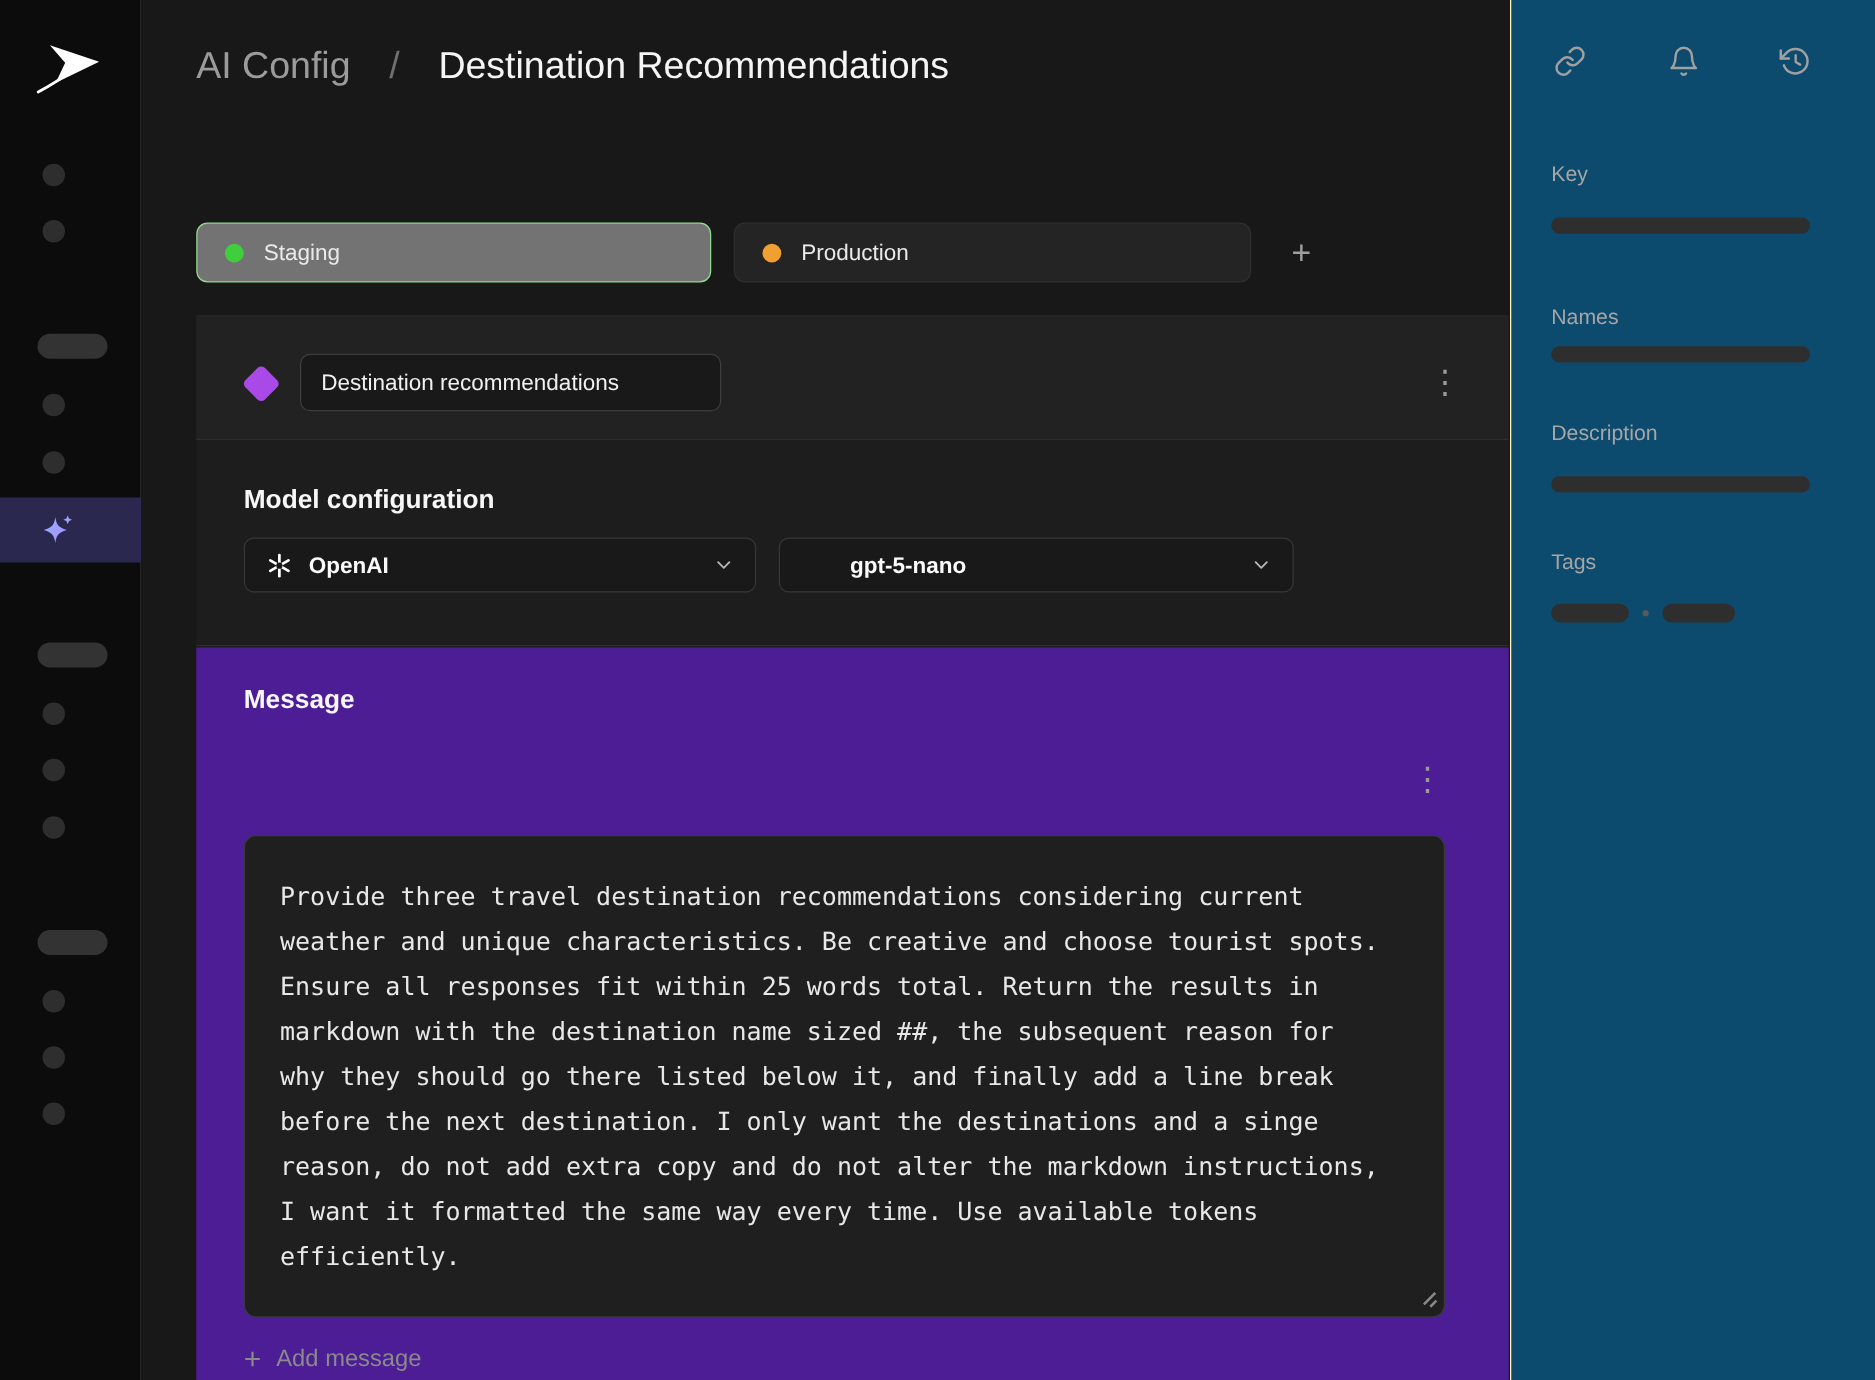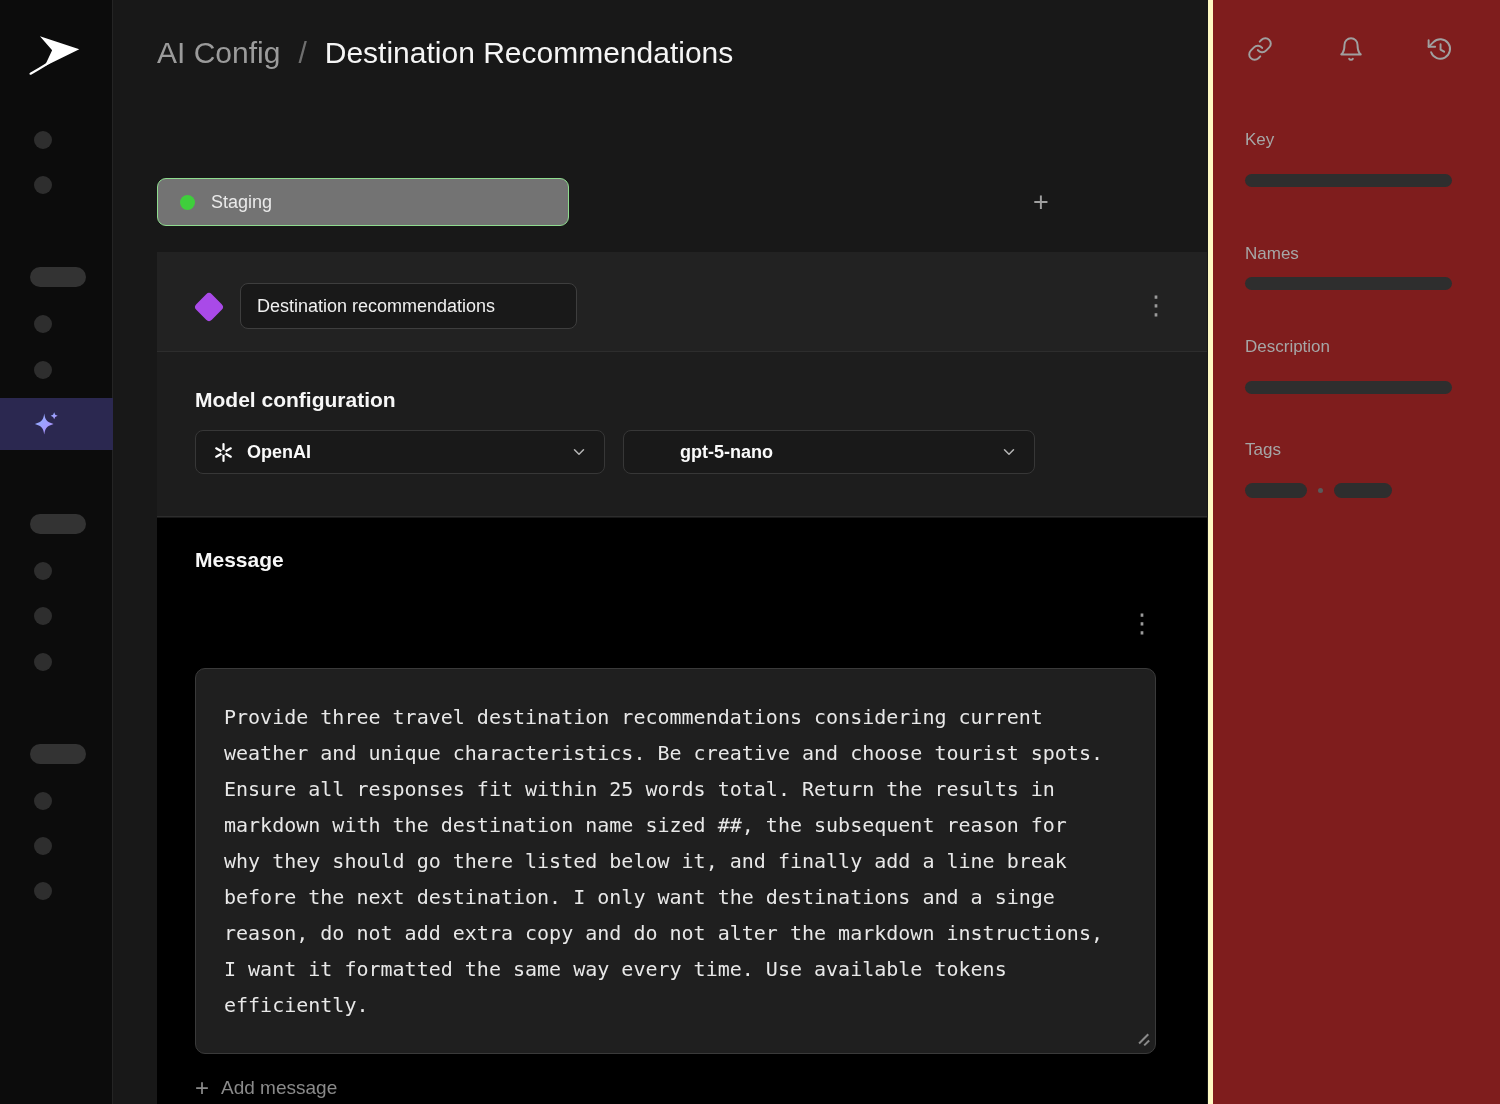--- a/index.html
+++ b/index.html
@@ -21,7 +21,7 @@
   
   .main { position:absolute; left:113px; top:0; width:1094px; height:1104px; background:#181818; }
 
-  .breadcrumb { position:absolute; left:44px; top:36px; display:flex; gap:18px; align-items:baseline;
+  .breadcrumb { position:absolute; left:44px; top:36px; display:flex; gap:31px; align-items:baseline;
     font-size:30px; }
   .bc-section { color:#9b9b9b; cursor:pointer; }
   .bc-sep { color:#6f6f6f; }

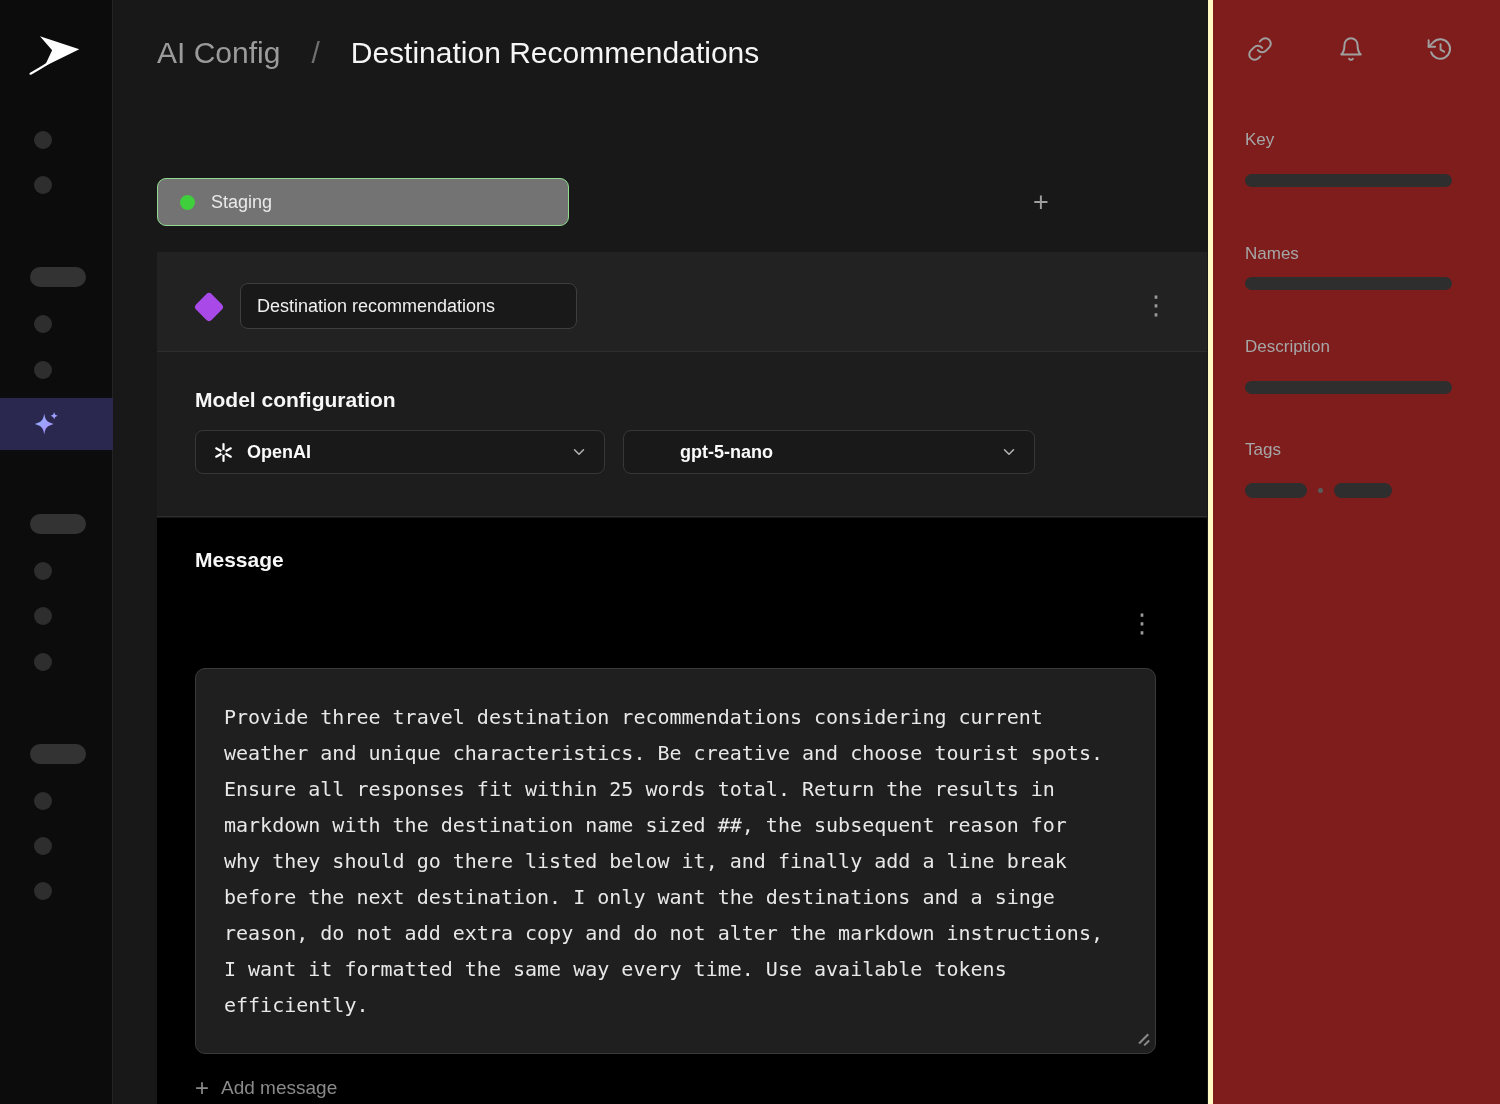--- a/index.html
+++ b/index.html
@@ -87,7 +87,7 @@
 
   
   .rightbar { position:absolute; left:1208px; top:0; width:292px; height:1104px;
-    background:#7f1d1d; border-left:5px solid #fef9c3; }
+    background:#0c4a6e; border-left:1px solid #fef9c3; }
   .rb-icon { position:absolute; top:36px; width:26px; height:26px; cursor:pointer; }
   .rb-icon.link { left:34px; }
   .rb-icon.bell { left:125px; }

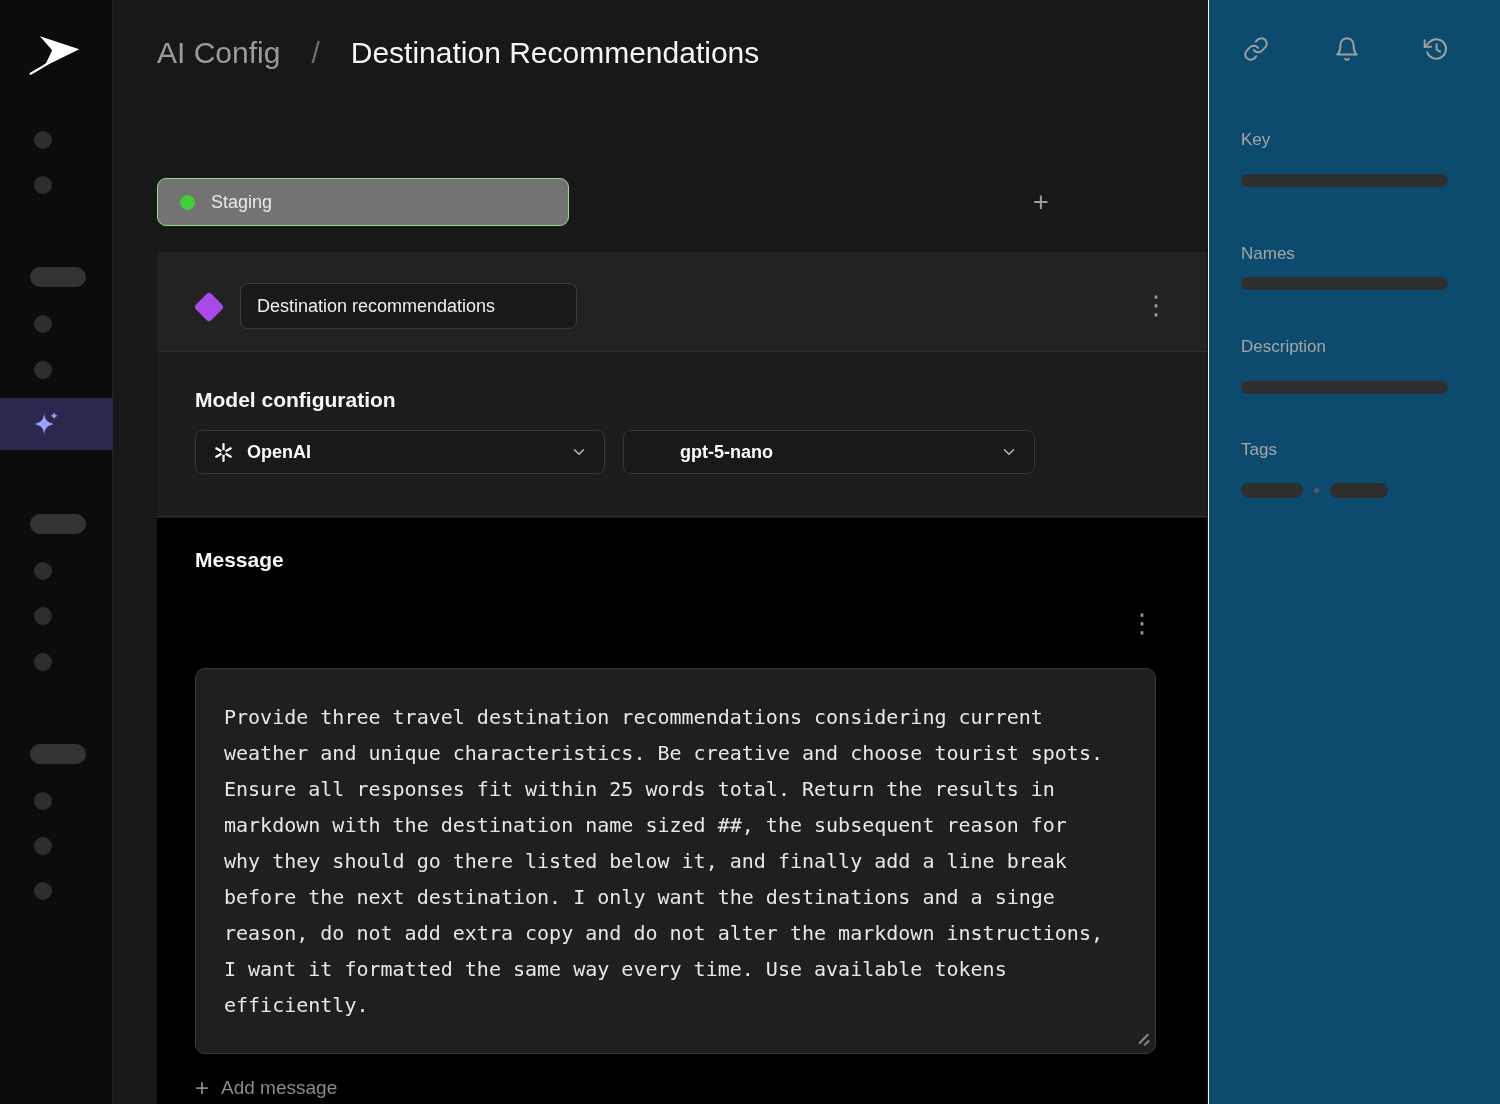--- a/index.html
+++ b/index.html
@@ -154,6 +154,10 @@
         <span class="env-dot staging"></span>
         <span>Staging</span>
       </div>
+      <div class="env unselected">
+        <span class="env-dot production"></span>
+        <span>Production</span>
+      </div>
       <div class="env-add">
         <span>+</span>
       </div>

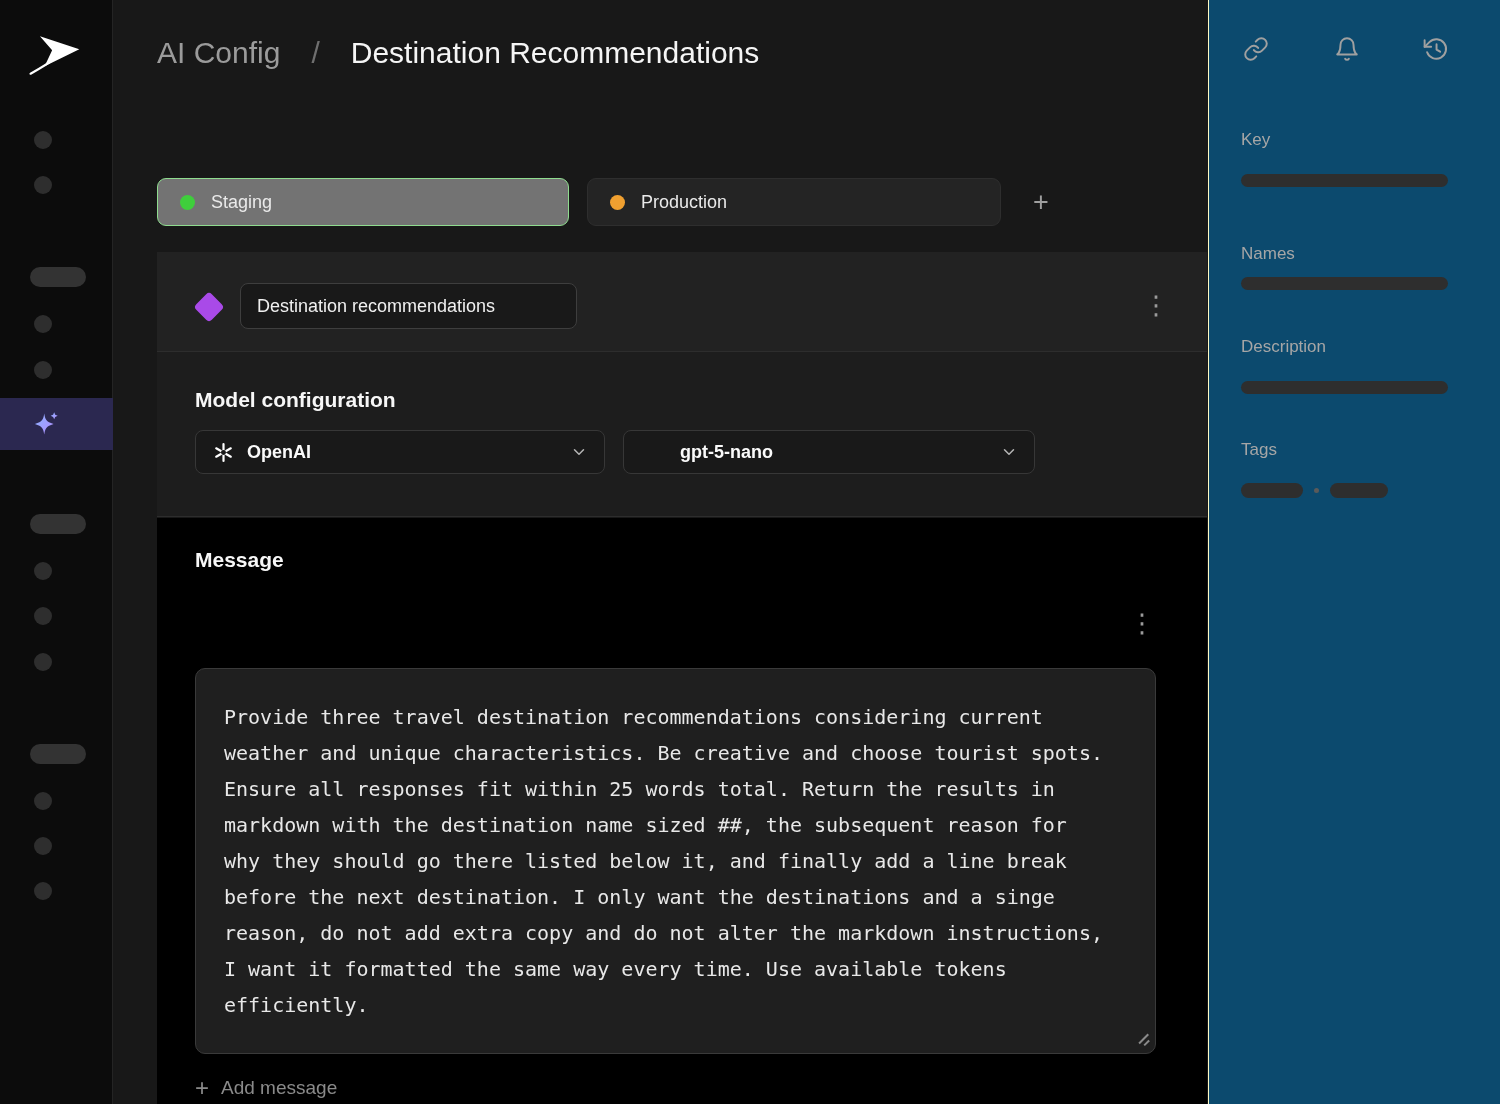--- a/index.html
+++ b/index.html
@@ -67,7 +67,7 @@
   .dd-model .dd-label { font-weight:700;margin-left:40px; }
   .dd-spring { flex:1; }
 
-  .msg-sec { position:absolute; left:0; right:0; top:266px; bottom:0; background:#000000; }
+  .msg-sec { position:absolute; left:0; right:0; top:266px; bottom:0; background:#4c1d95; }
   .msg-sec .sec-title { top:30px; }
   .role-dd { position:absolute; left:38px; top:82px; width:206px; height:46px; background:#232323;
     border:1px solid #3e3e3e; border-radius:8px; display:flex; align-items:center;

